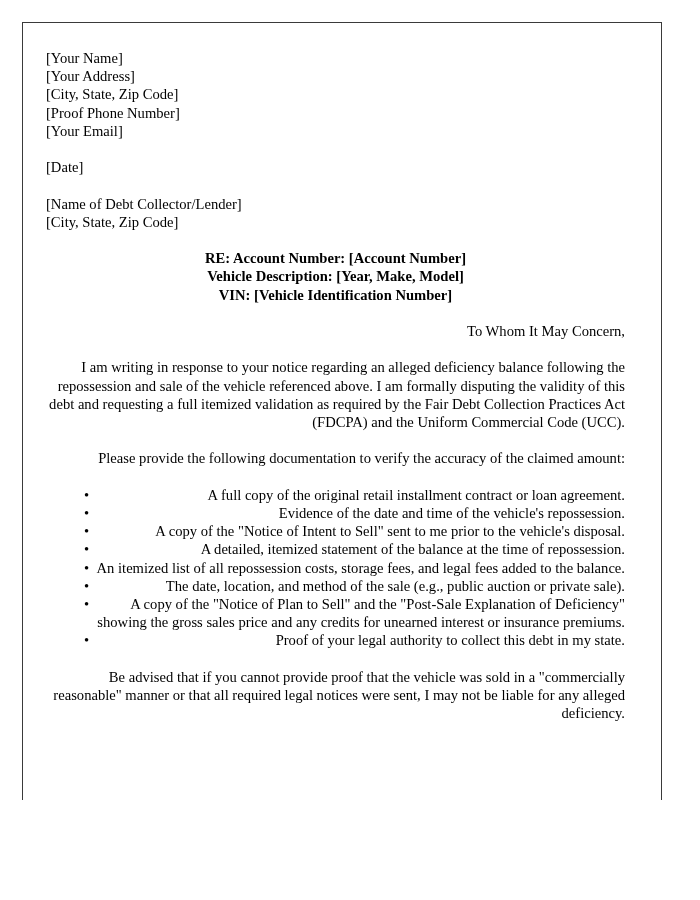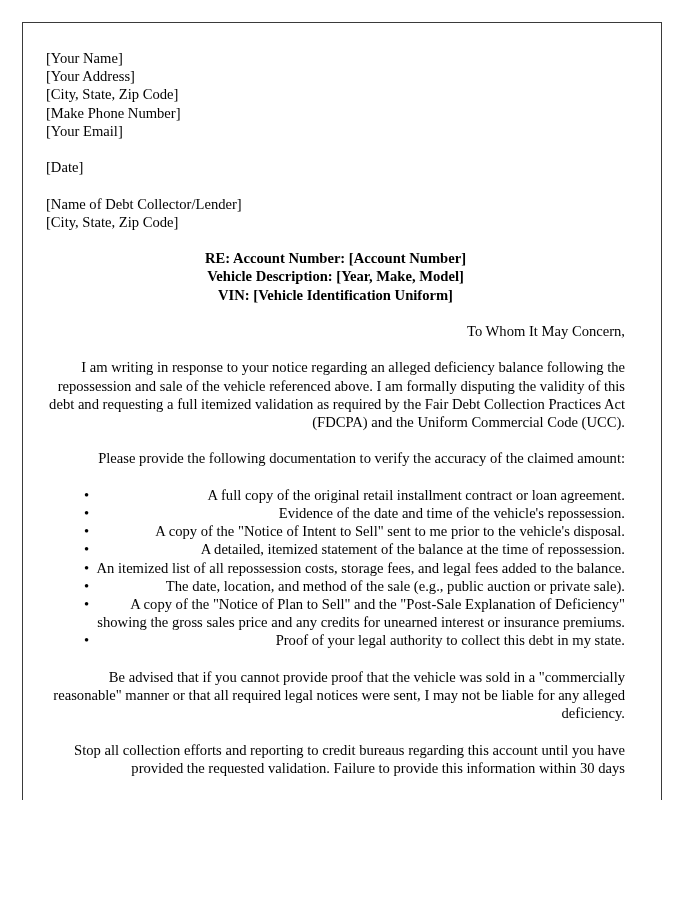--- a/index.html
+++ b/index.html
@@ -78,7 +78,7 @@
       <div class="block-line">[Your Name]</div>
       <div class="block-line">[Your Address]</div>
       <div class="block-line">[City, State, Zip Code]</div>
-      <div class="block-line">[Make Phone Number]</div>
+      <div class="block-line">[Proof Phone Number]</div>
       <div class="block-line">[Your Email]</div>
     </div>
 

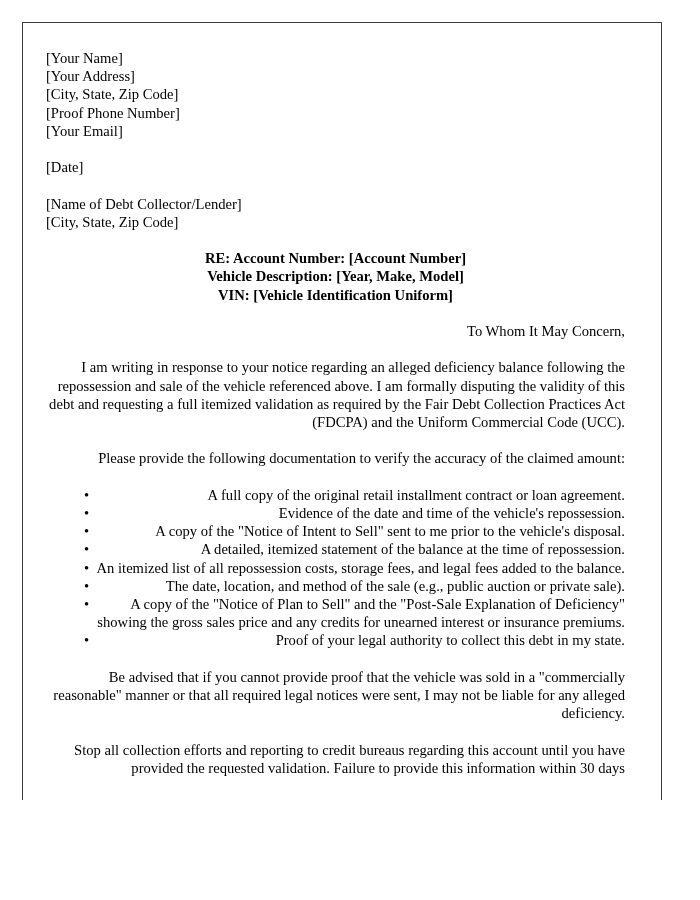--- a/index.html
+++ b/index.html
@@ -100,7 +100,7 @@
     <div class="block re-block">
       <div class="block-line">RE: Account Number: [Account Number]</div>
       <div class="block-line">Vehicle Description: [Year, Make, Model]</div>
-      <div class="block-line">VIN: [Vehicle Identification Uniform]</div>
+      <div class="block-line">VIN: [Vehicle Identification Number]</div>
     </div>
 
     <div class="gap"></div>

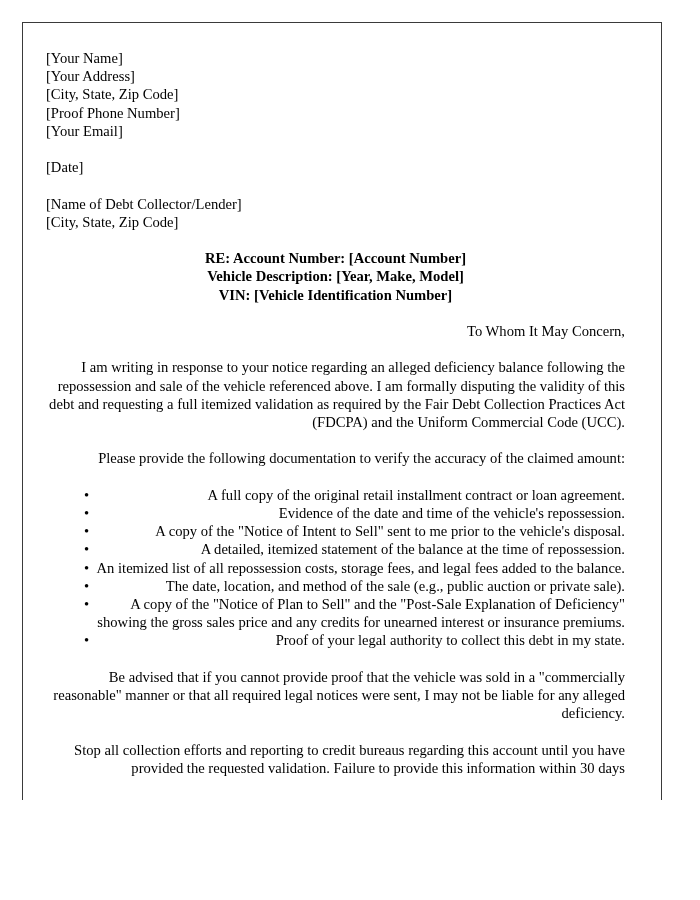--- a/index.html
+++ b/index.html
@@ -134,7 +134,6 @@
 
     <div class="gap"></div>
 
-    <p class="para">Stop all collection efforts and reporting to credit bureaus regarding this account until you have provided the requested validation. Failure to provide this information within 30 days</p>
 
   </div>
 </div>

